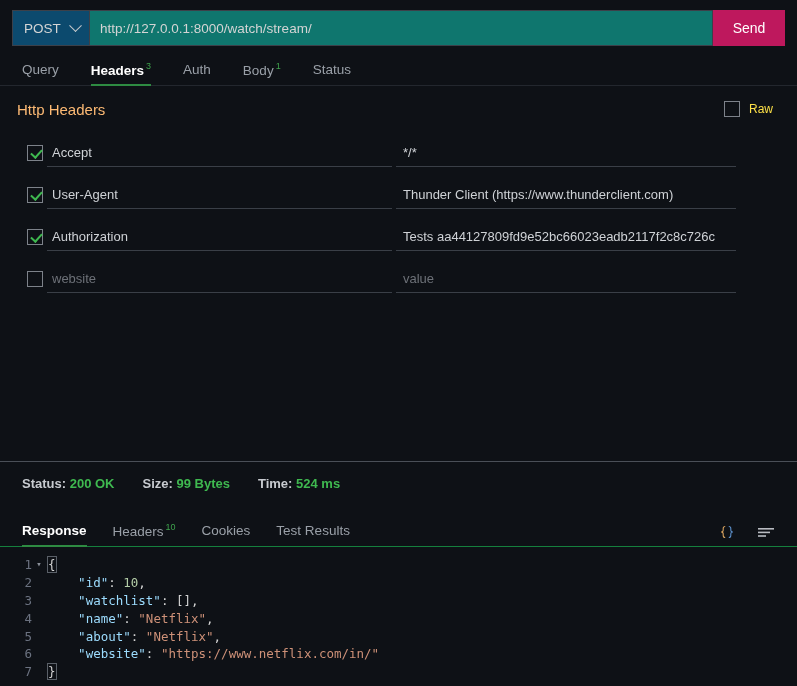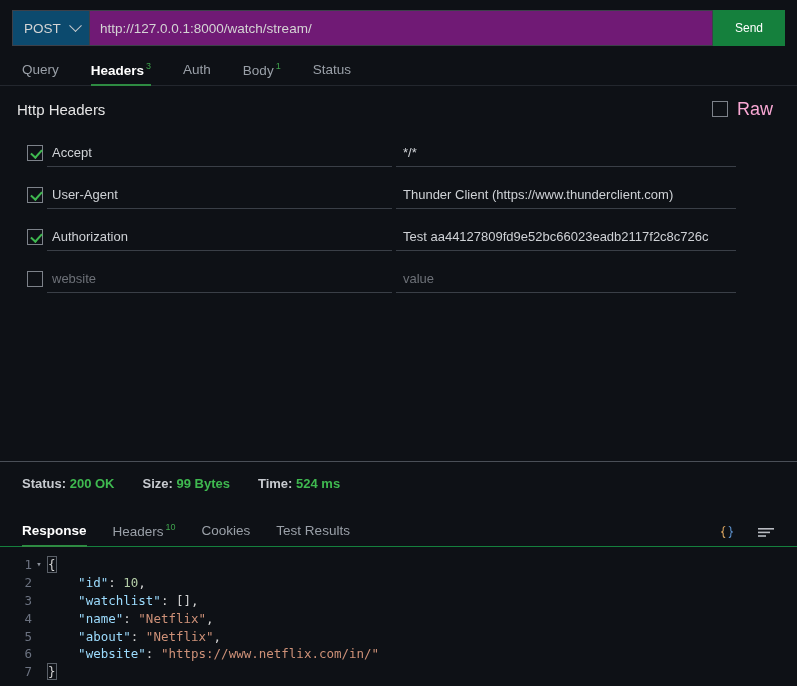--- a/index.html
+++ b/index.html
@@ -45,7 +45,7 @@
   .url-input {
     flex: 1;
     border: 1px solid #3c4049;
-    background: #701a75;
+    background: #0f766e;
     color: #d4d4d4;
     font-family: "Liberation Sans", sans-serif;
     font-size: 13.5px;

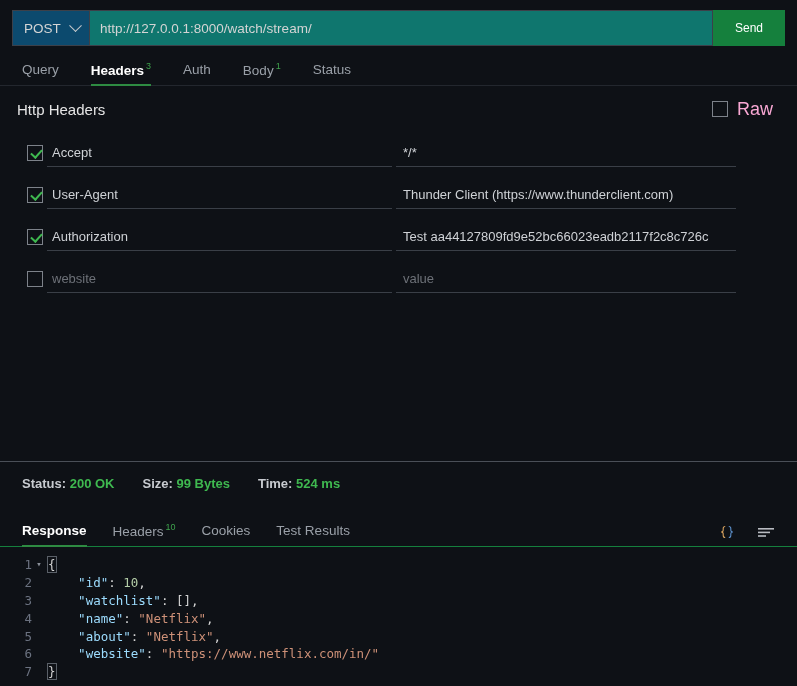--- a/index.html
+++ b/index.html
@@ -55,10 +55,10 @@
   .send-button {
     width: 72px;
     border: none;
-    background: #15803d;
+    background: #be185d;
     color: #ffffff;
     font-family: "Liberation Sans", sans-serif;
-    font-size: 12px;
+    font-size: 14px;
     cursor: pointer;
   }
 

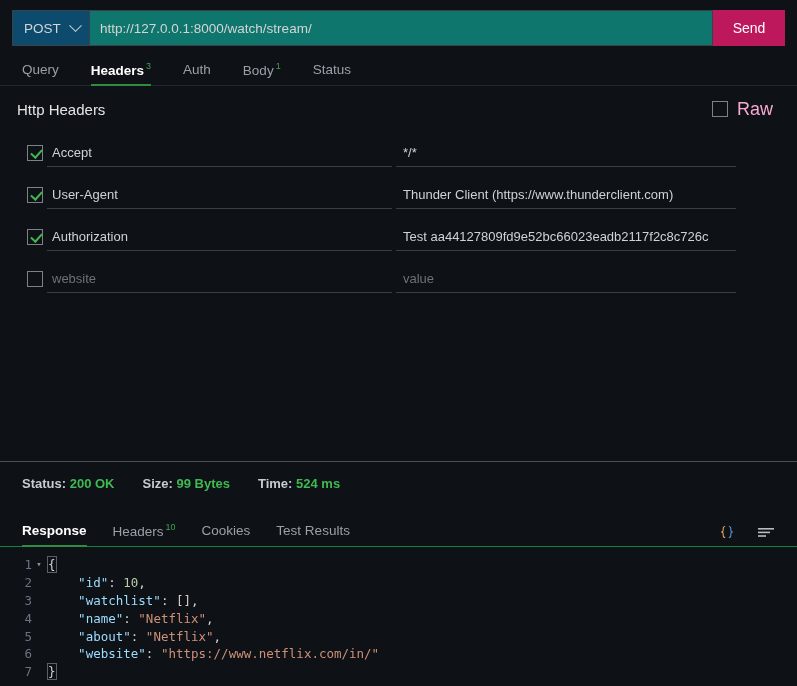--- a/index.html
+++ b/index.html
@@ -105,7 +105,7 @@
     height: 46px;
     padding: 0 8px 0 1px;
   }
-  .panel-title { font-size: 15px; color: #e5e5e5; }
+  .panel-title { font-size: 15px; color: #fdba74; }
   .raw-wrap { display: flex; align-items: center; gap: 9px; cursor: pointer; }
   .raw-label { color: #f9a8d4; font-size: 18px; }
 

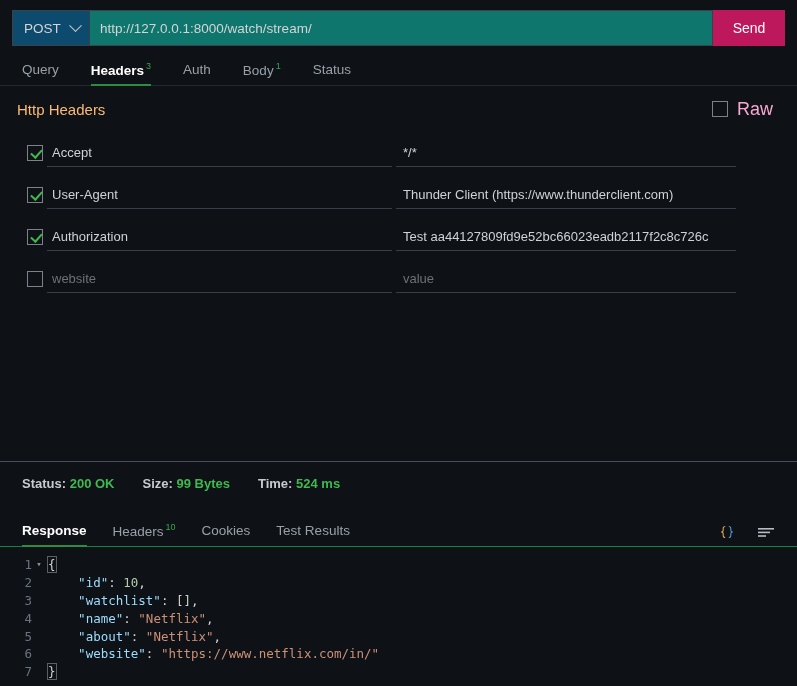--- a/index.html
+++ b/index.html
@@ -107,7 +107,7 @@
   }
   .panel-title { font-size: 15px; color: #fdba74; }
   .raw-wrap { display: flex; align-items: center; gap: 9px; cursor: pointer; }
-  .raw-label { color: #f9a8d4; font-size: 18px; }
+  .raw-label { color: #fde047; font-size: 12px; }
 
   .cbox {
     width: 16px; height: 16px;

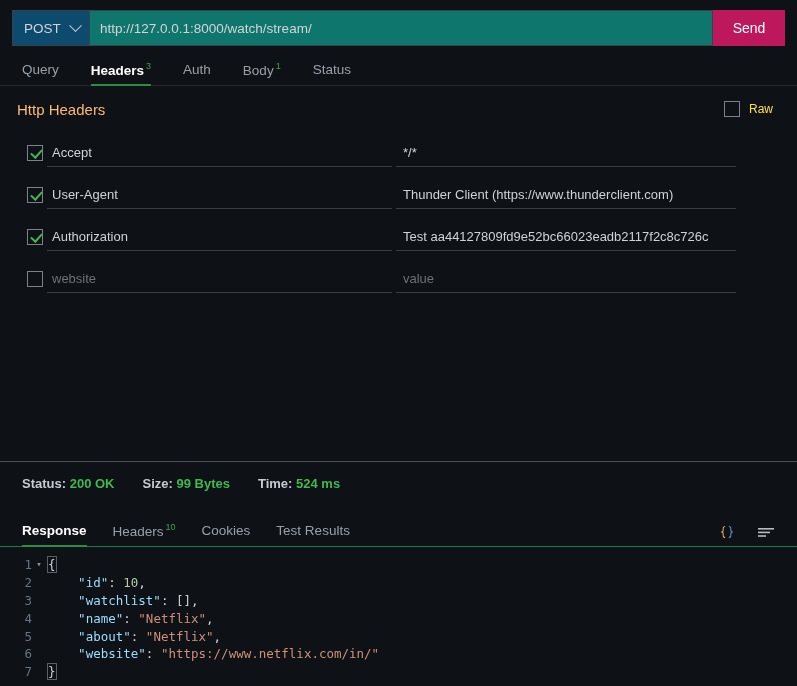--- a/index.html
+++ b/index.html
@@ -299,7 +299,7 @@
       <span>Authorization</span>
     </div>
     <div class="hfield value">
-      <span>Test aa44127809fd9e52bc66023eadb2117f2c8c726c</span>
+      <span>Tests aa44127809fd9e52bc66023eadb2117f2c8c726c</span>
     </div>
   </div>
 

